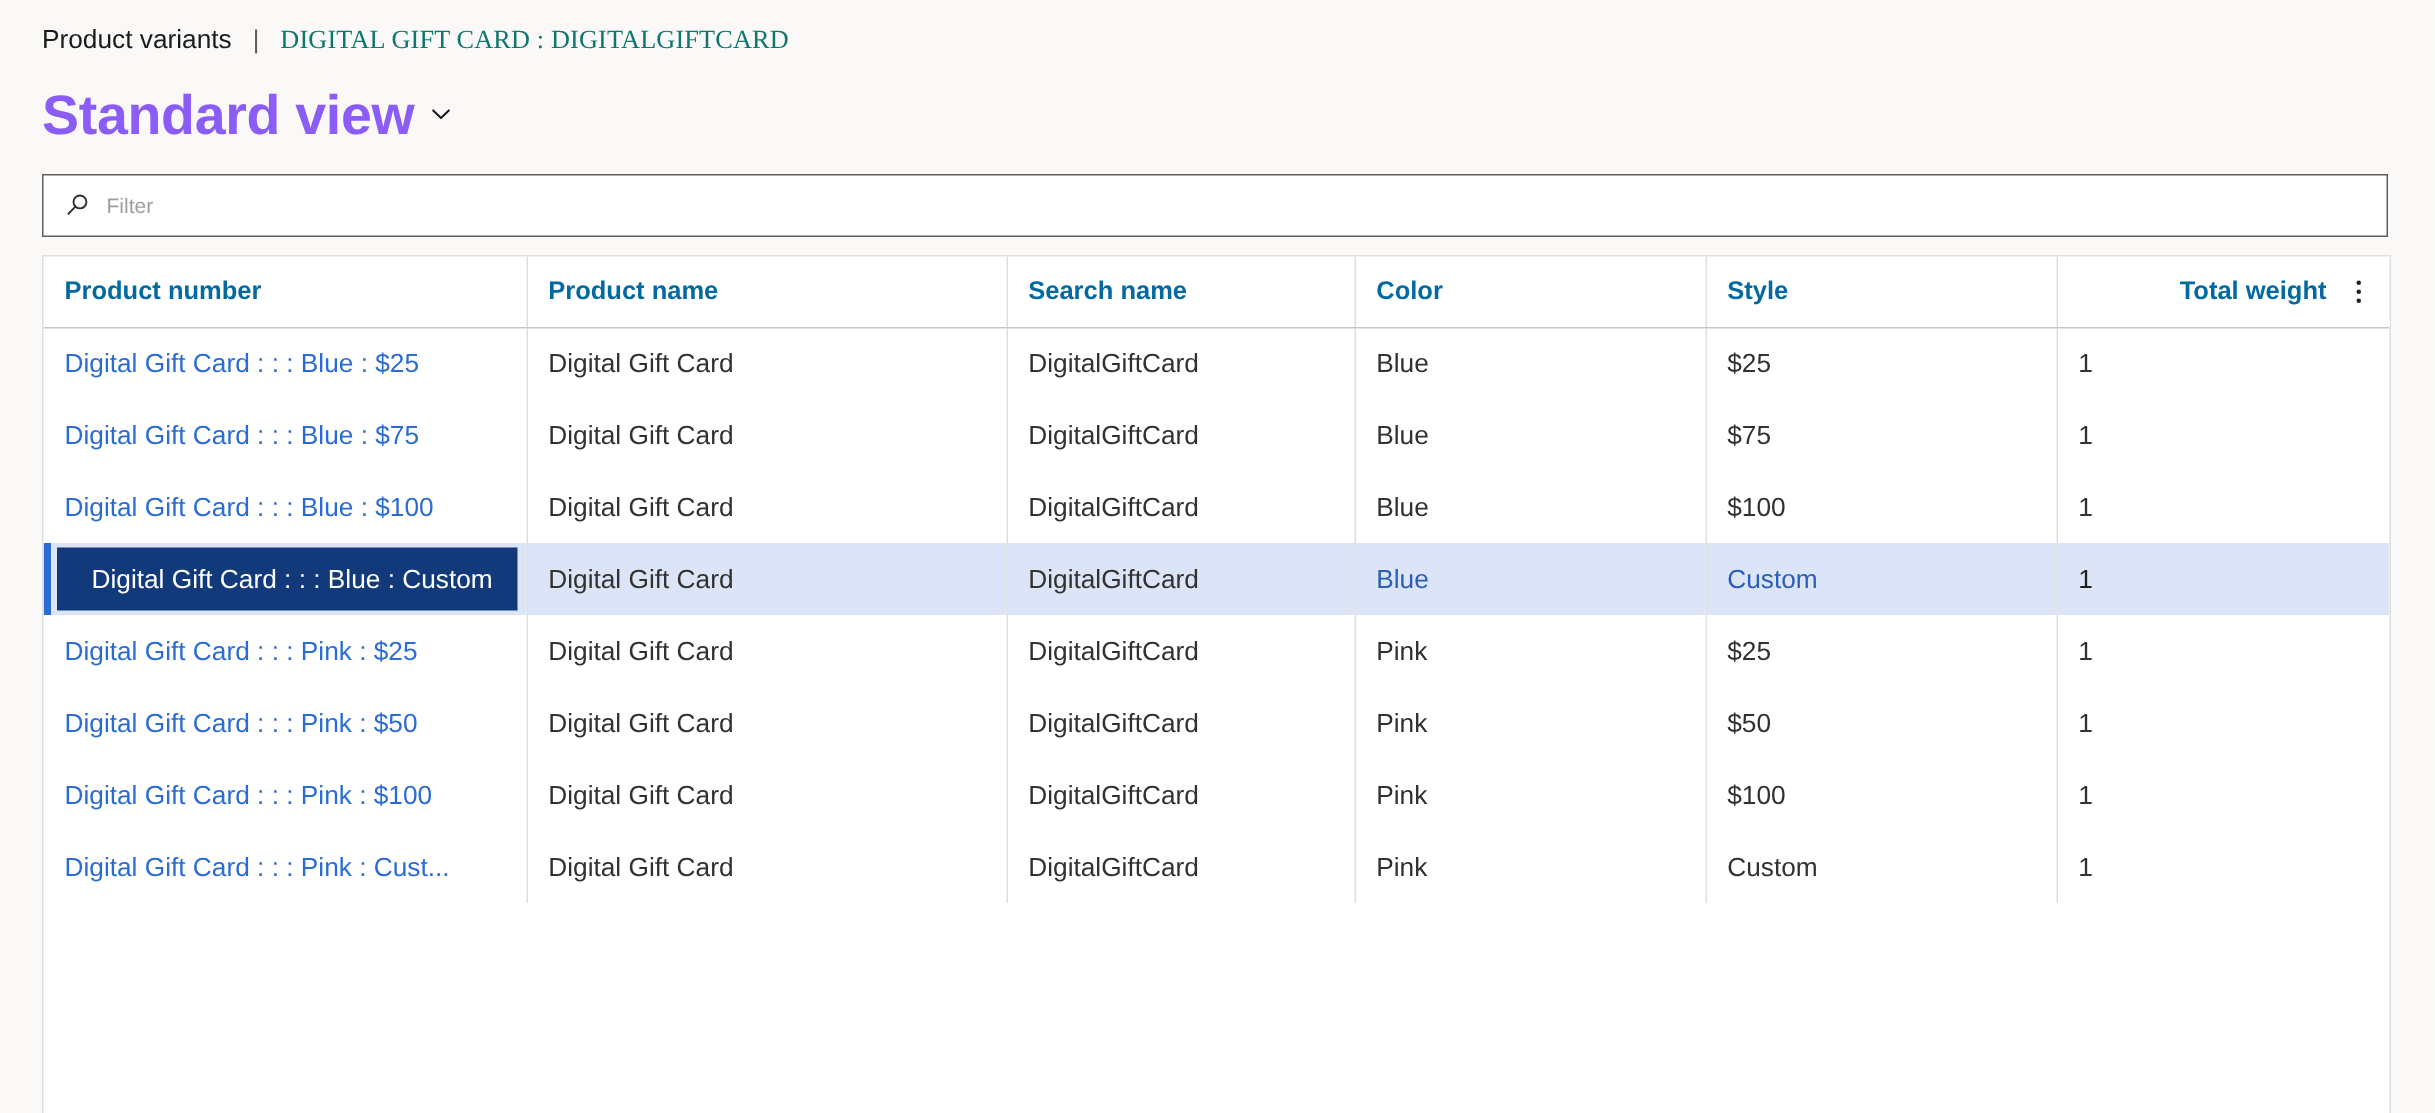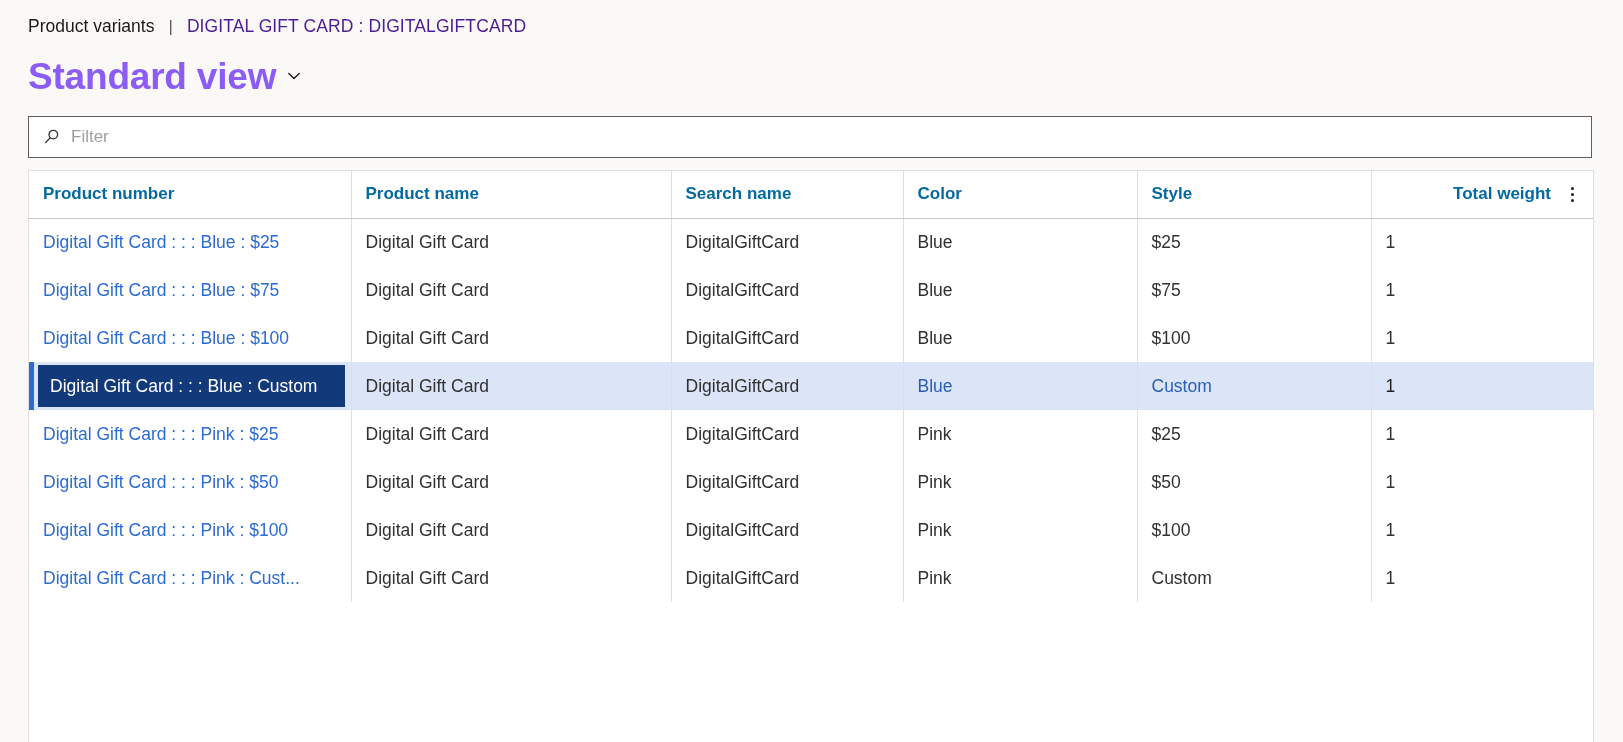--- a/index.html
+++ b/index.html
@@ -41,8 +41,9 @@
     font-size: 17px;
   }
   .breadcrumb .crumb-sub {
-    color: #4c1d95;
+    color: #0f766e;
     letter-spacing: .1px;
+    font-family: Liberation Serif, serif;
   }
 
   

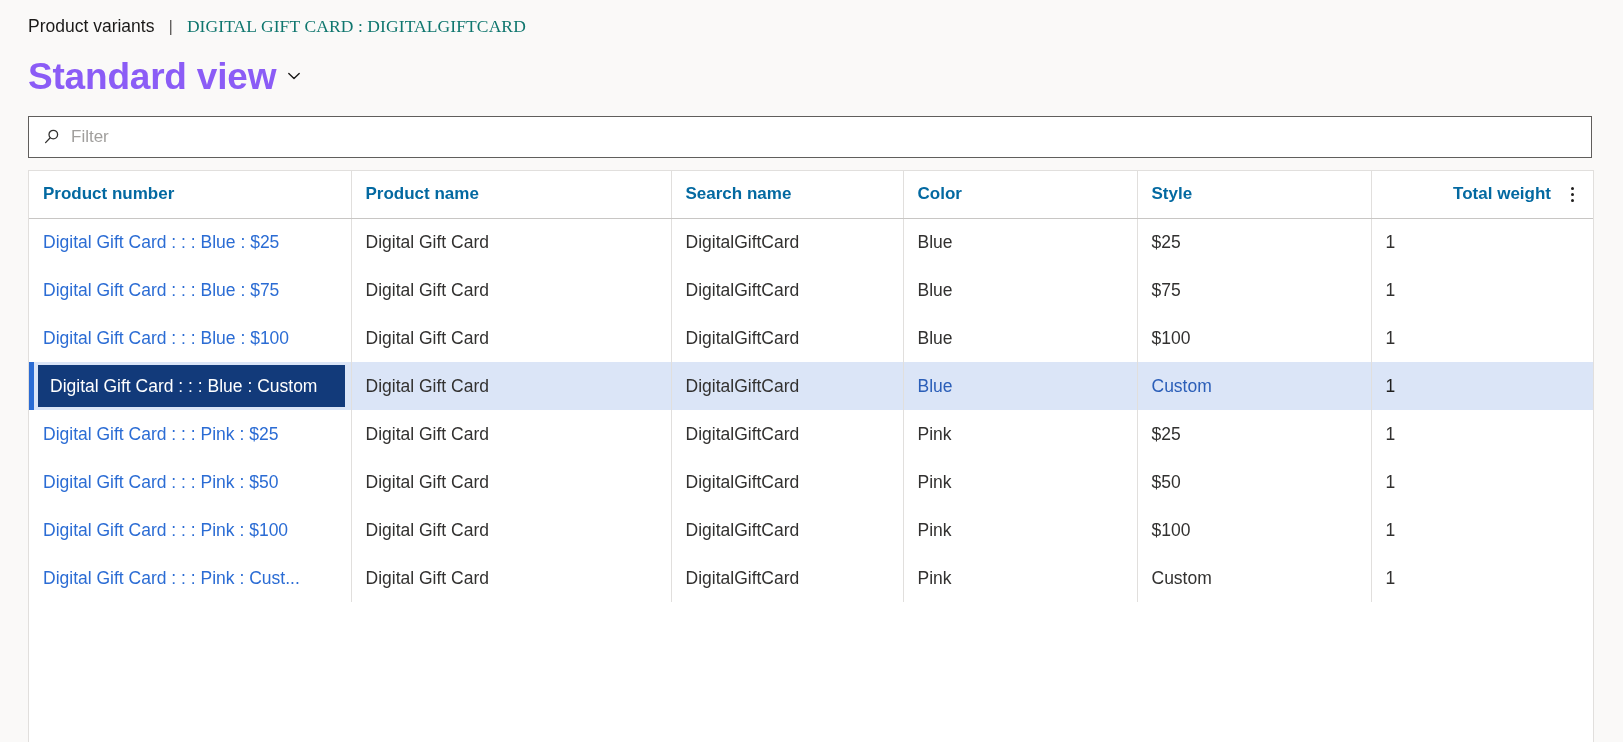--- a/index.html
+++ b/index.html
@@ -101,7 +101,7 @@
     outline: none;
     background: transparent;
     font-family: "Liberation Sans", sans-serif;
-    font-size: 17px;
+    font-size: 14px;
     color: #201f1e;
     padding: 0;
     height: 100%;

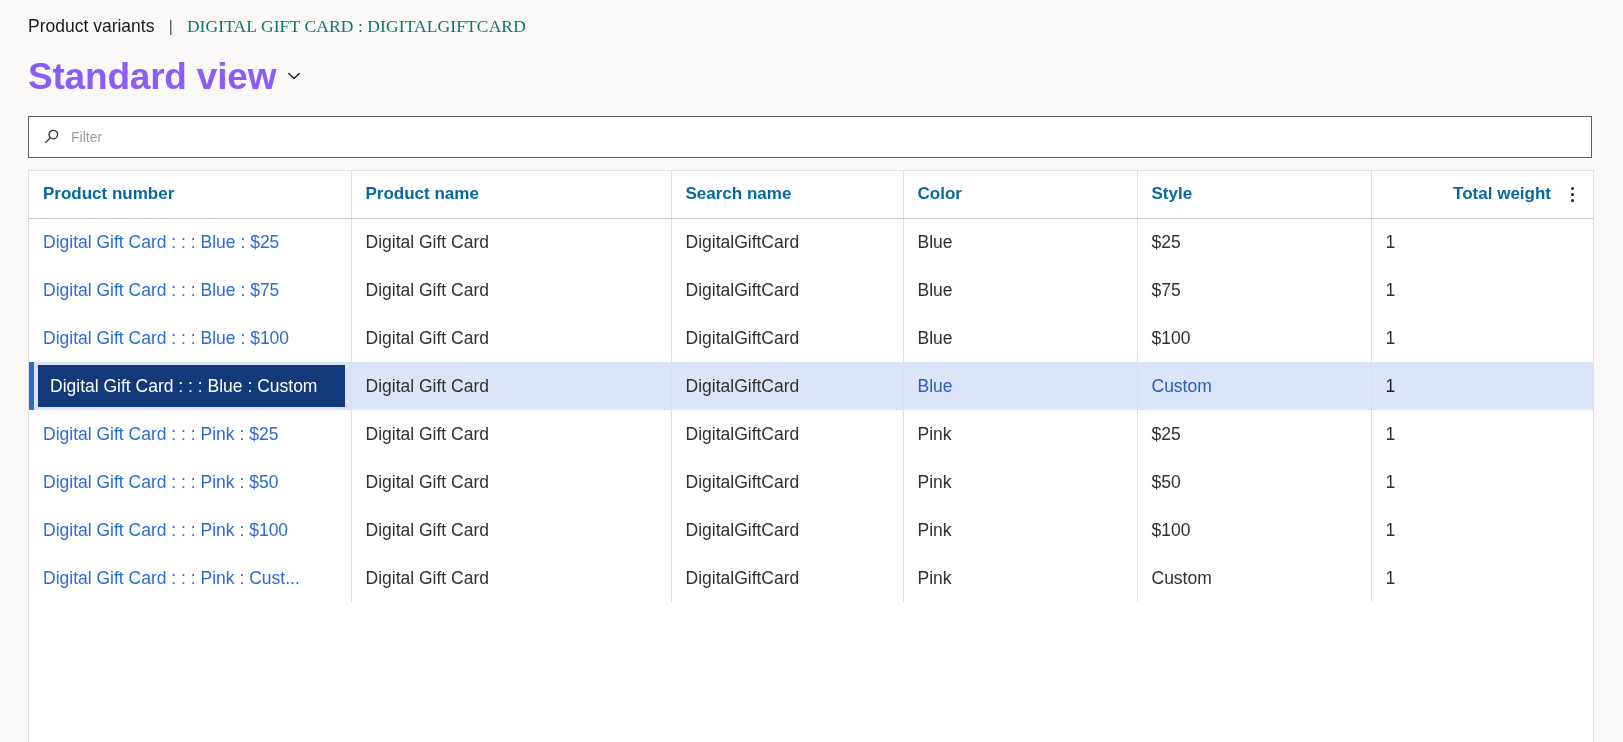--- a/index.html
+++ b/index.html
@@ -217,7 +217,7 @@
     color: #ffffff;
     display: flex;
     align-items: center;
-    padding-left: 12px;
+    padding-left: 23px;
     font-size: 17.5px;
     white-space: nowrap;
     overflow: hidden;

